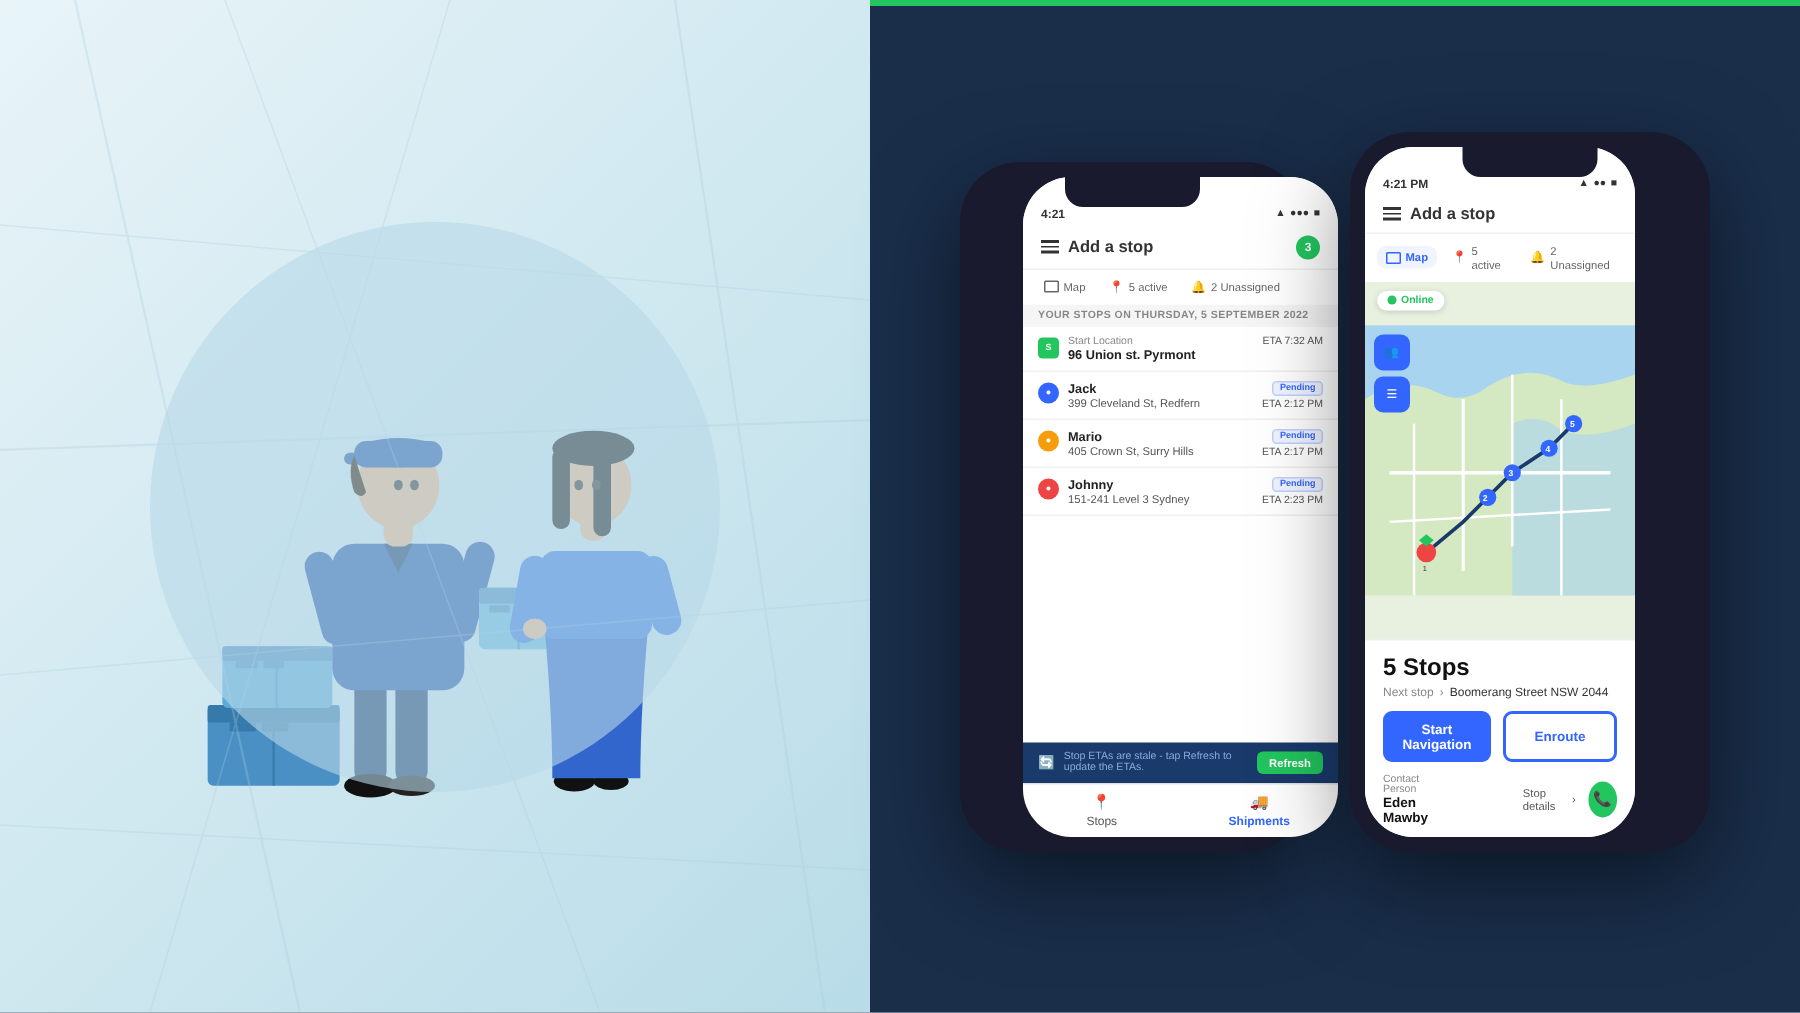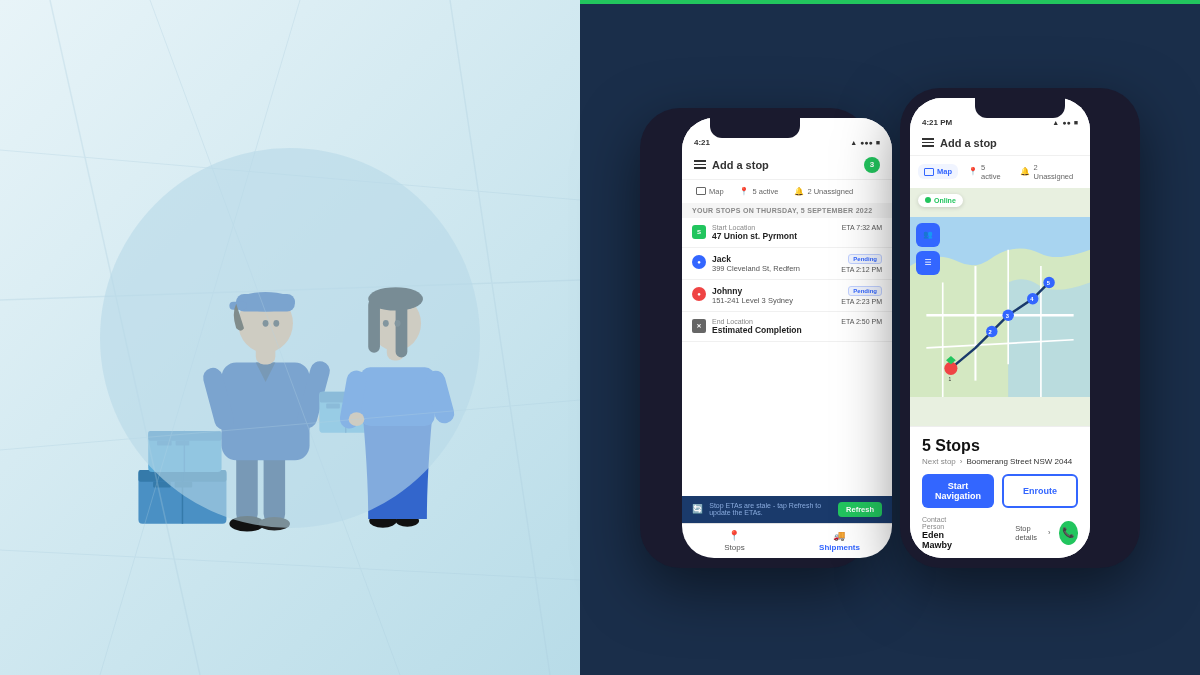--- a/index.html
+++ b/index.html
@@ -686,7 +686,7 @@
             <div class="stop-icon start">S</div>
             <div class="stop-info">
               <div class="stop-label">Start Location</div>
-              <div class="stop-name">47 Union st. Pyrmont</div>
+              <div class="stop-name">96 Union st. Pyrmont</div>
             </div>
             <div class="stop-eta">ETA 7:32 AM</div>
           </div>

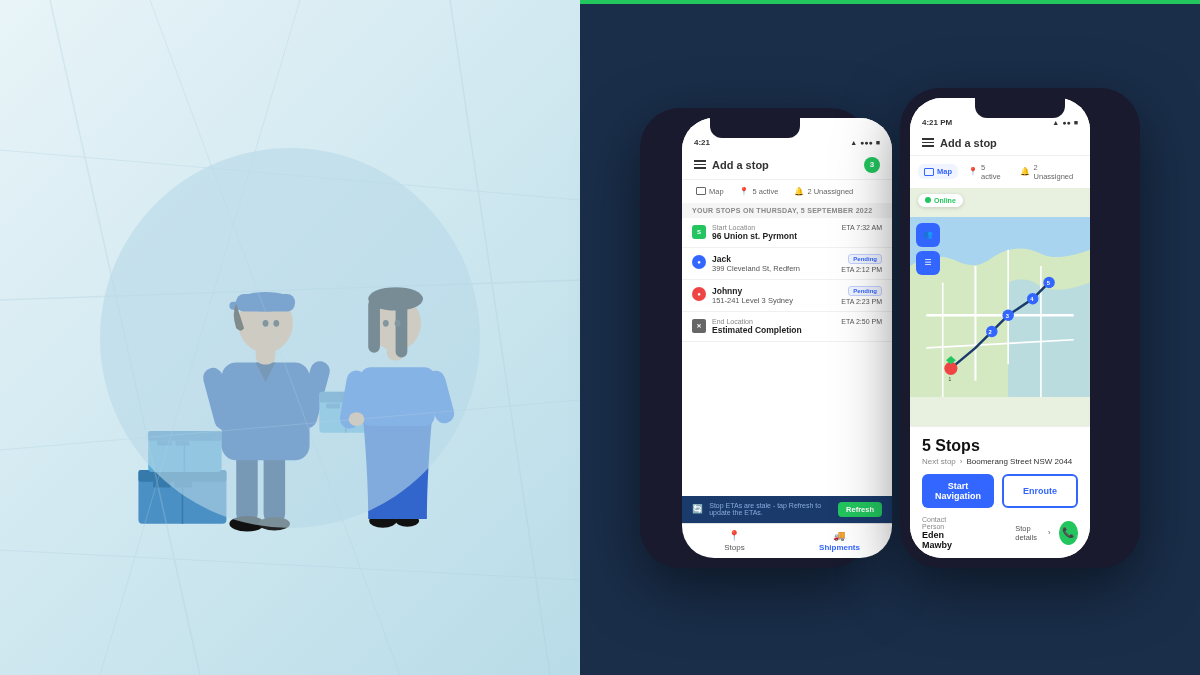--- a/index.html
+++ b/index.html
@@ -703,6 +703,17 @@
             </div>
           </div>
 
+          <div class="stop-item">
+            <div class="stop-icon orange">●</div>
+            <div class="stop-info">
+              <div class="stop-name">Mario</div>
+              <div class="stop-address">405 Crown St, Surry Hills</div>
+            </div>
+            <div style="display:flex;flex-direction:column;align-items:flex-end;gap:2px">
+              <span class="pending-badge">Pending</span>
+              <div class="stop-eta">ETA 2:17 PM</div>
+            </div>
+          </div>
 
           <div class="stop-item">
             <div class="stop-icon red">●</div>

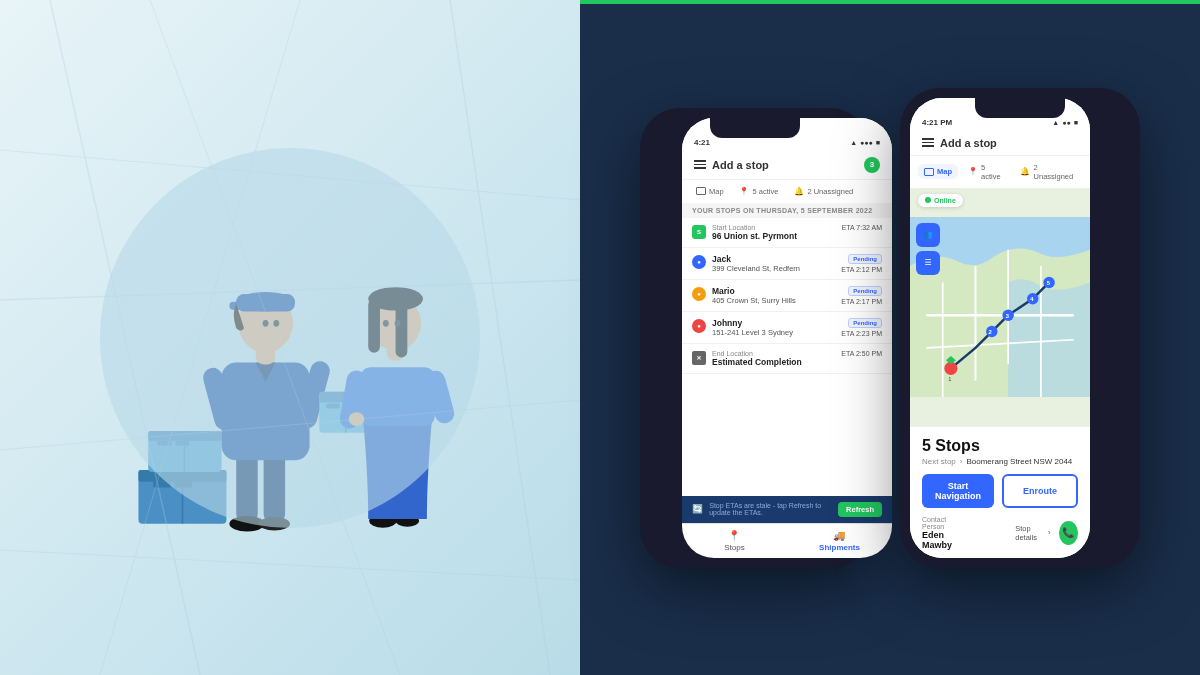--- a/index.html
+++ b/index.html
@@ -727,14 +727,6 @@
             </div>
           </div>
 
-          <div class="stop-item">
-            <div class="stop-icon end">✕</div>
-            <div class="stop-info">
-              <div class="stop-label">End Location</div>
-              <div class="stop-name">Estimated Completion</div>
-            </div>
-            <div class="stop-eta">ETA 2:50 PM</div>
-          </div>
         </div>
 
         <div class="refresh-bar">

